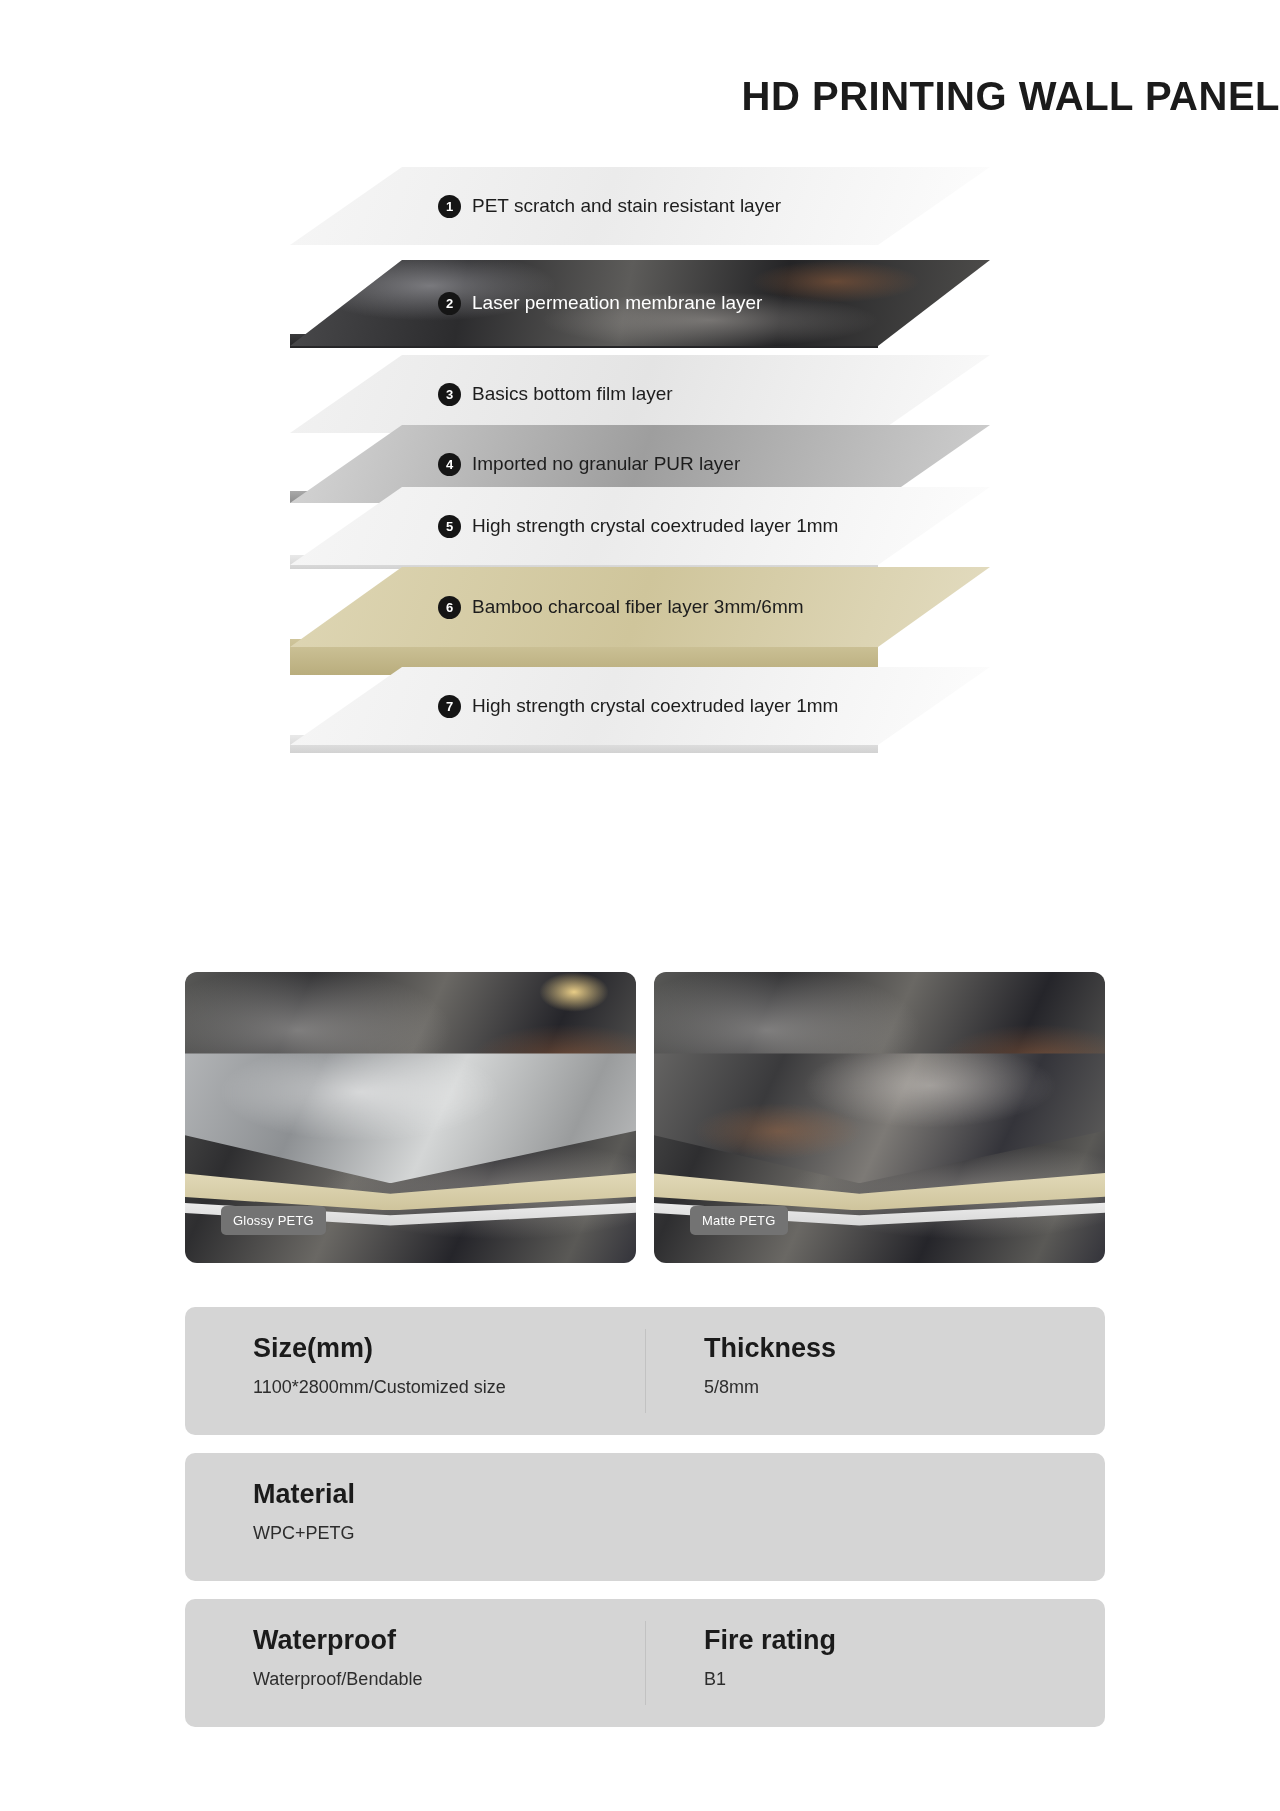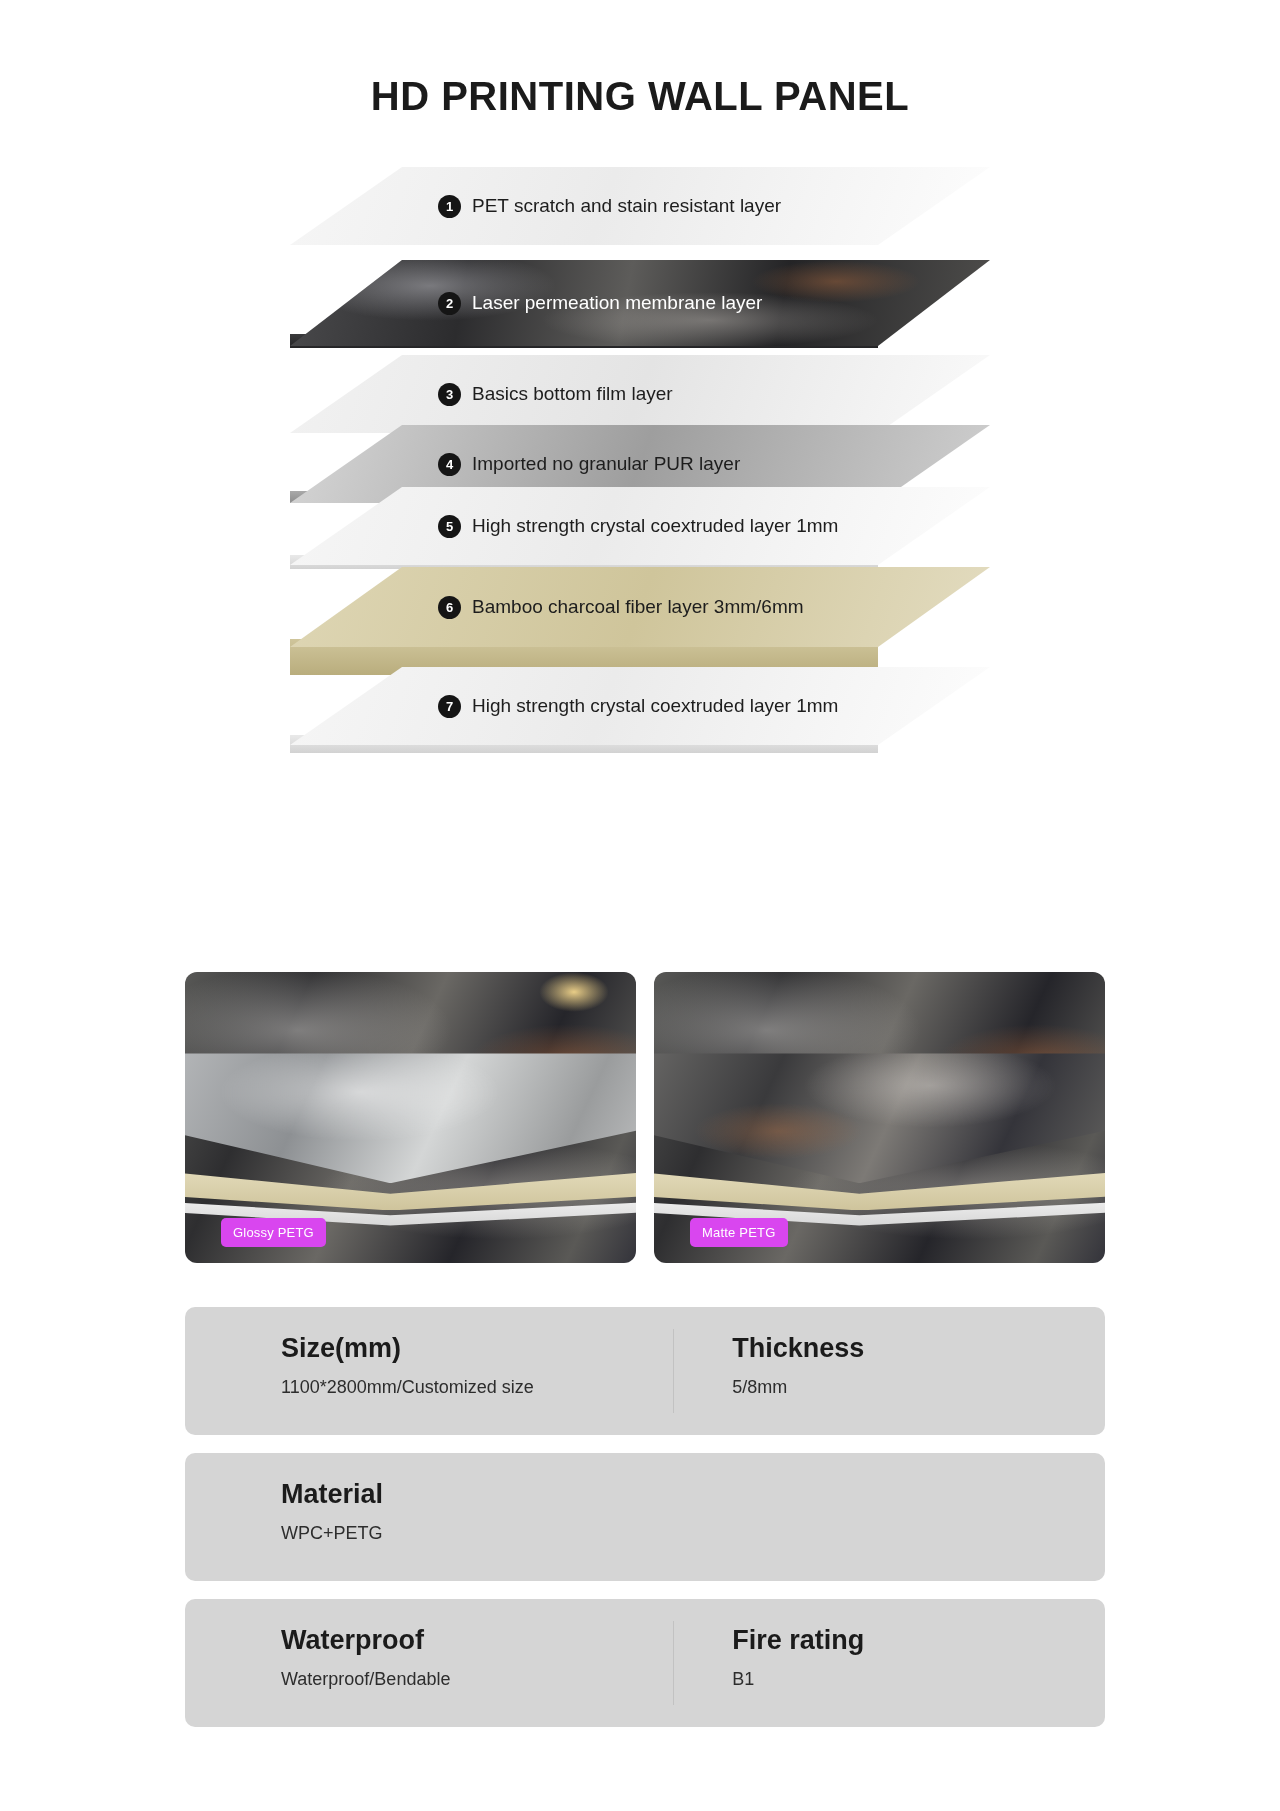--- a/index.html
+++ b/index.html
@@ -15,7 +15,7 @@
   }
 
   
-  .header { text-align: center; padding-top: 74px; }
+  .header { text-align: right; padding-top: 74px; }
   .title {
     font-size: 40px;
     font-weight: bold;

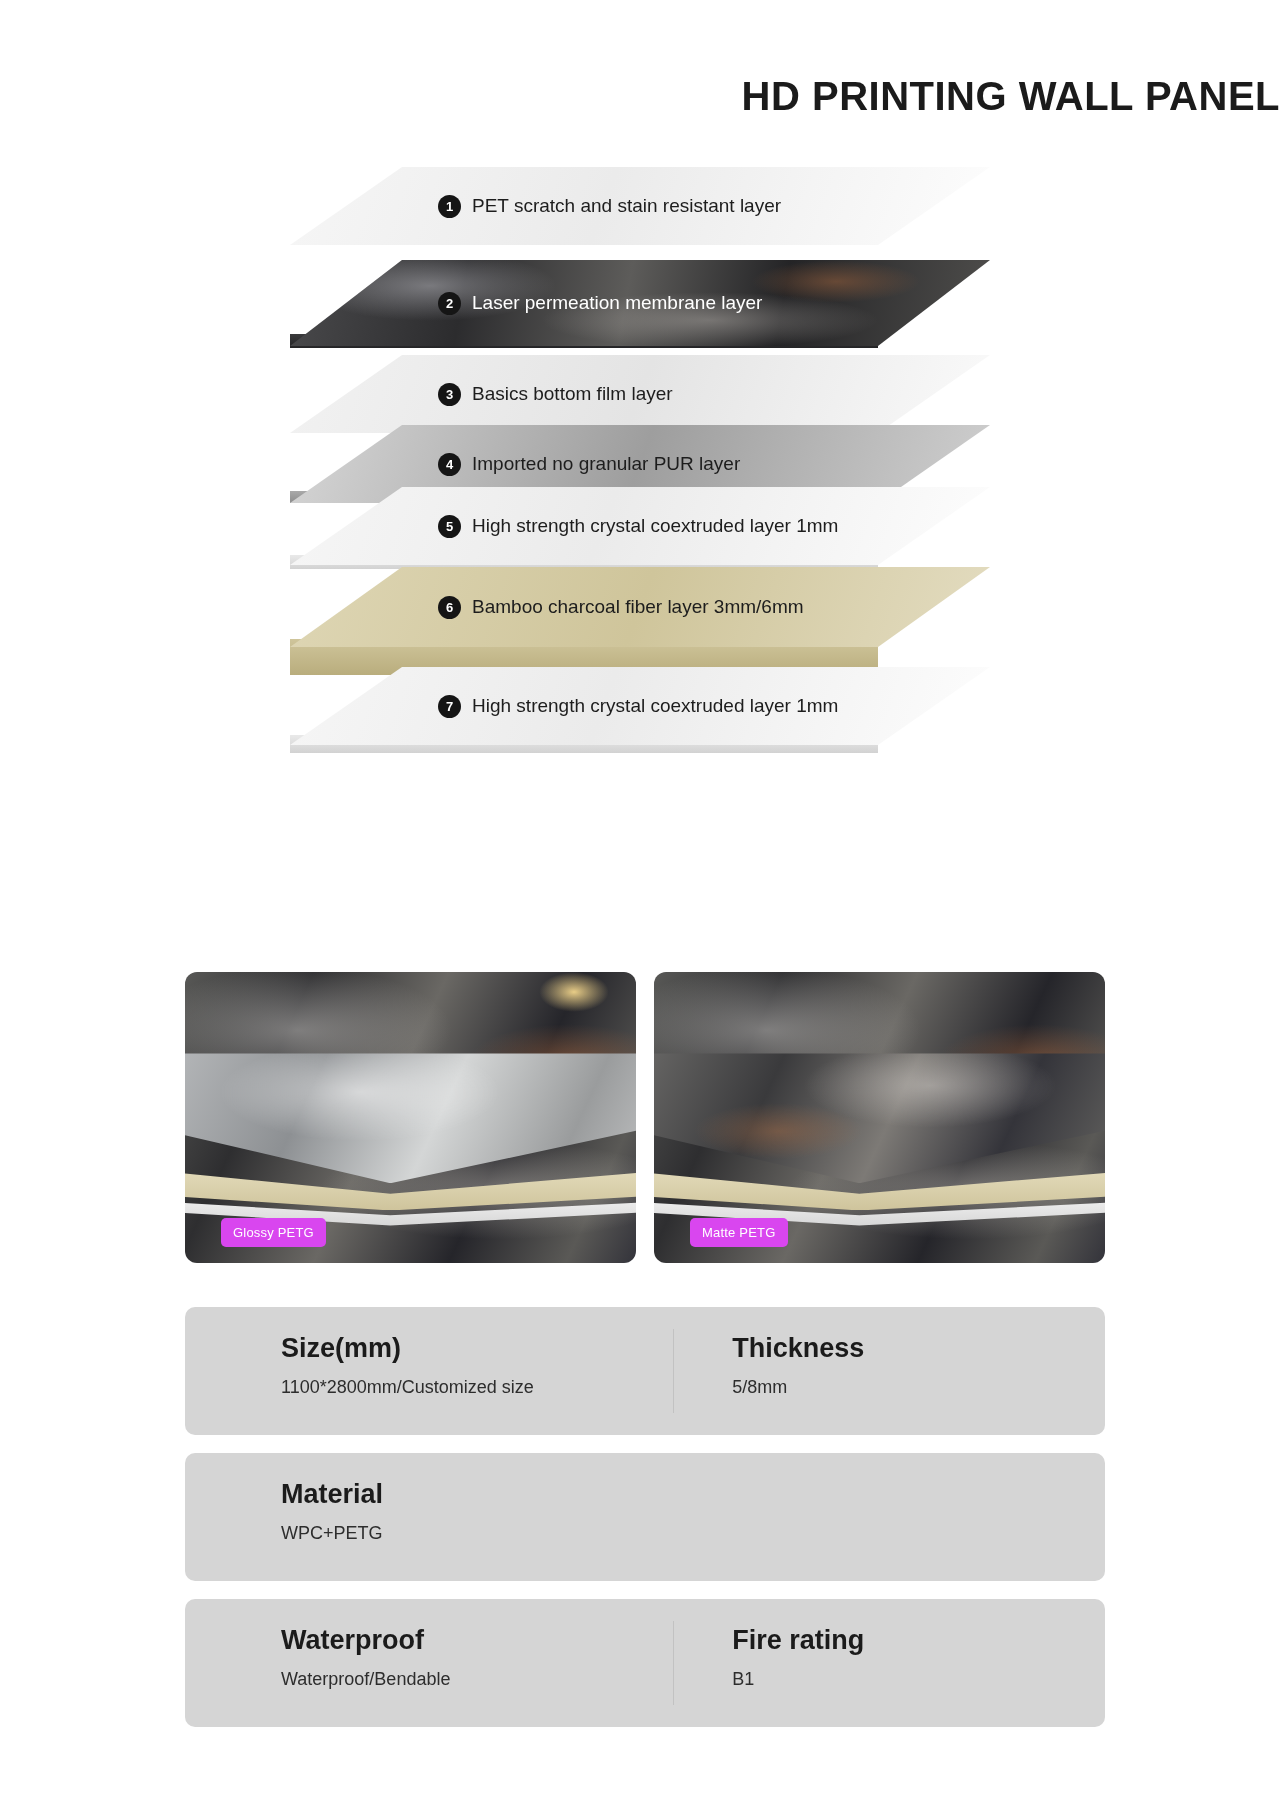--- a/index.html
+++ b/index.html
@@ -174,8 +174,8 @@
   .tag {
     position: absolute;
     left: 36px;
-    bottom: 16px;
-    background: #d946ef;
+    bottom: 28px;
+    background: #737373;
     color: #ffffff;
     font-size: 13px;
     padding: 7px 12px;

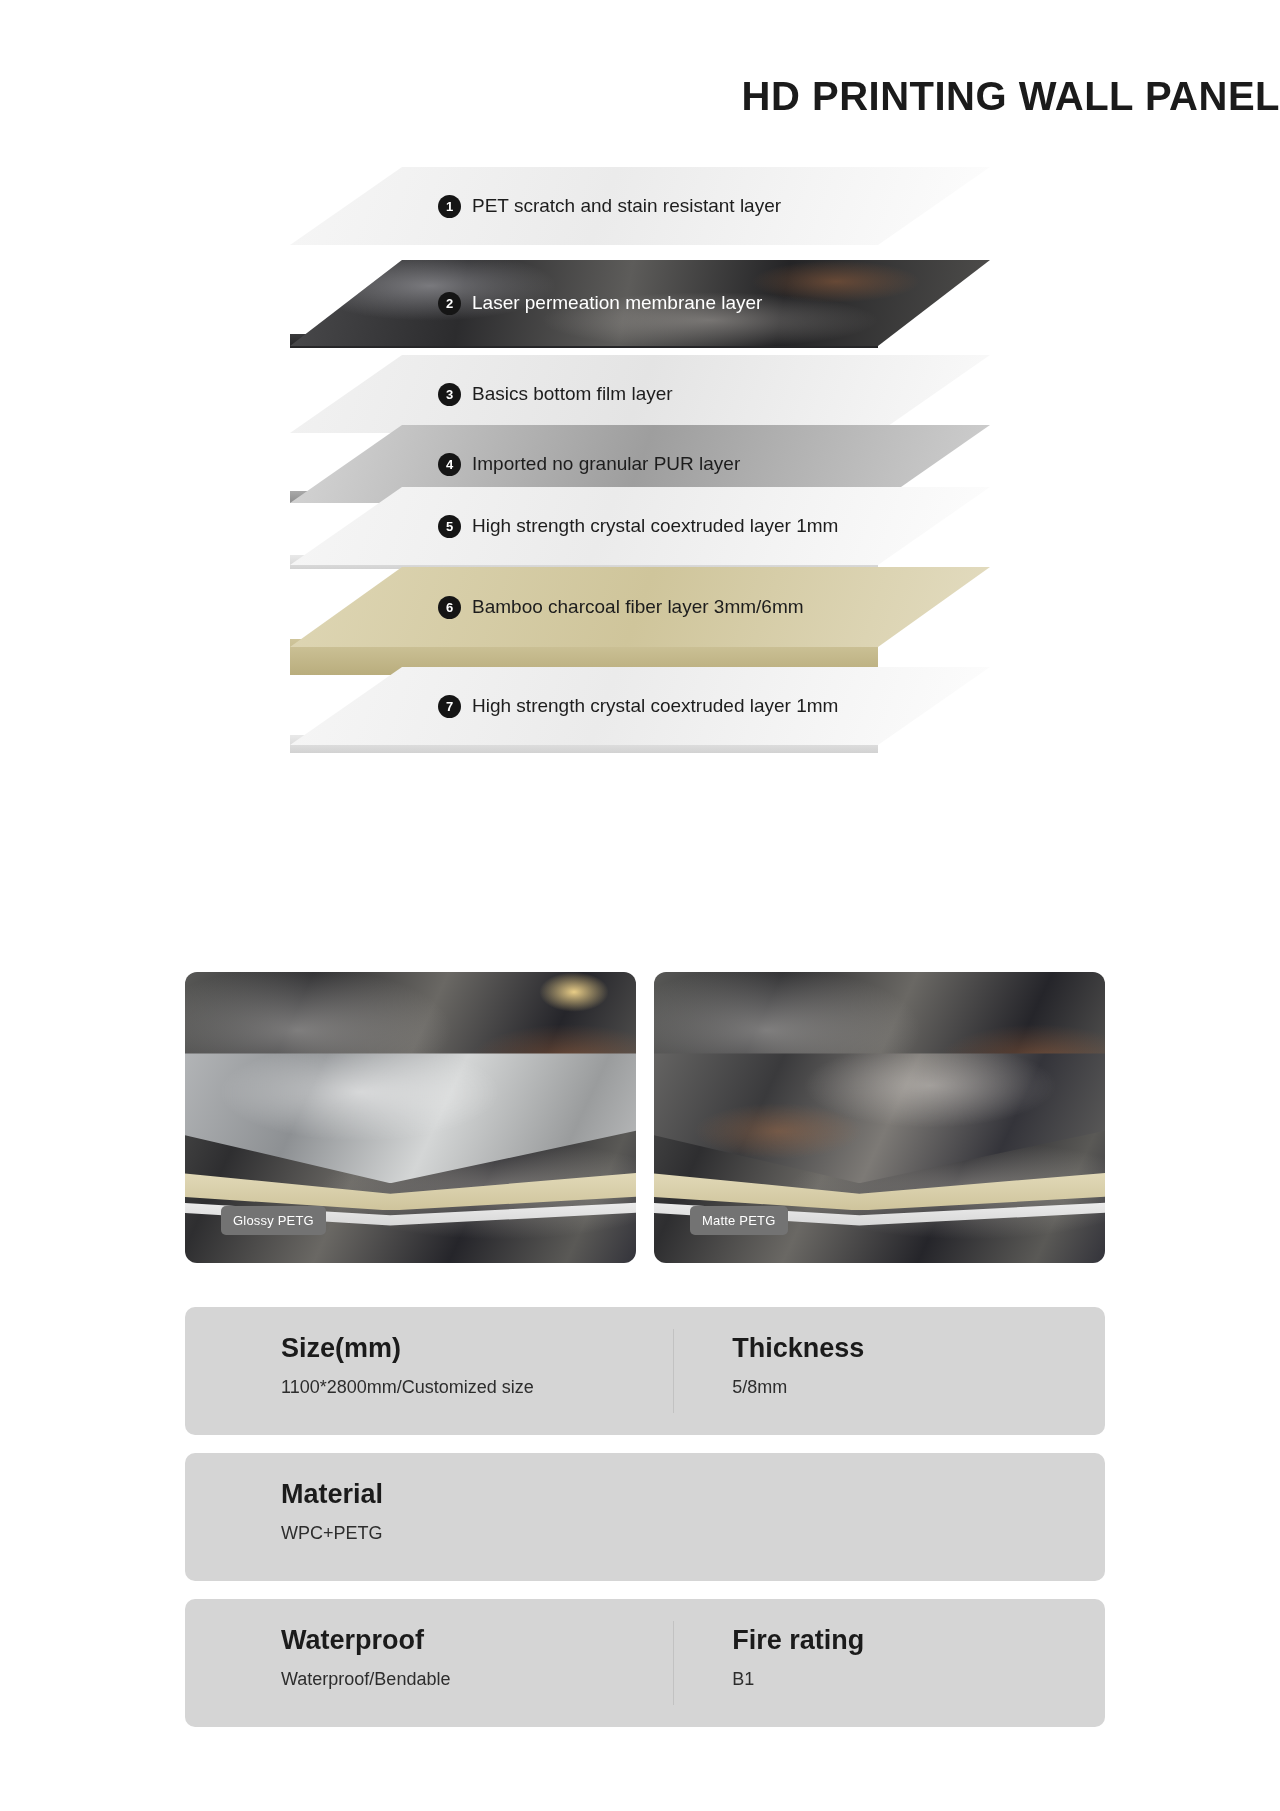--- a/index.html
+++ b/index.html
@@ -202,7 +202,6 @@
     flex: 1 1 50%;
     padding: 26px 0 0 68px;
     position: relative;
-    margin-left: 28px;
   }
   .spec-cell.right { padding-left: 59px; }
   .spec-row .spec-cell.right::before {

